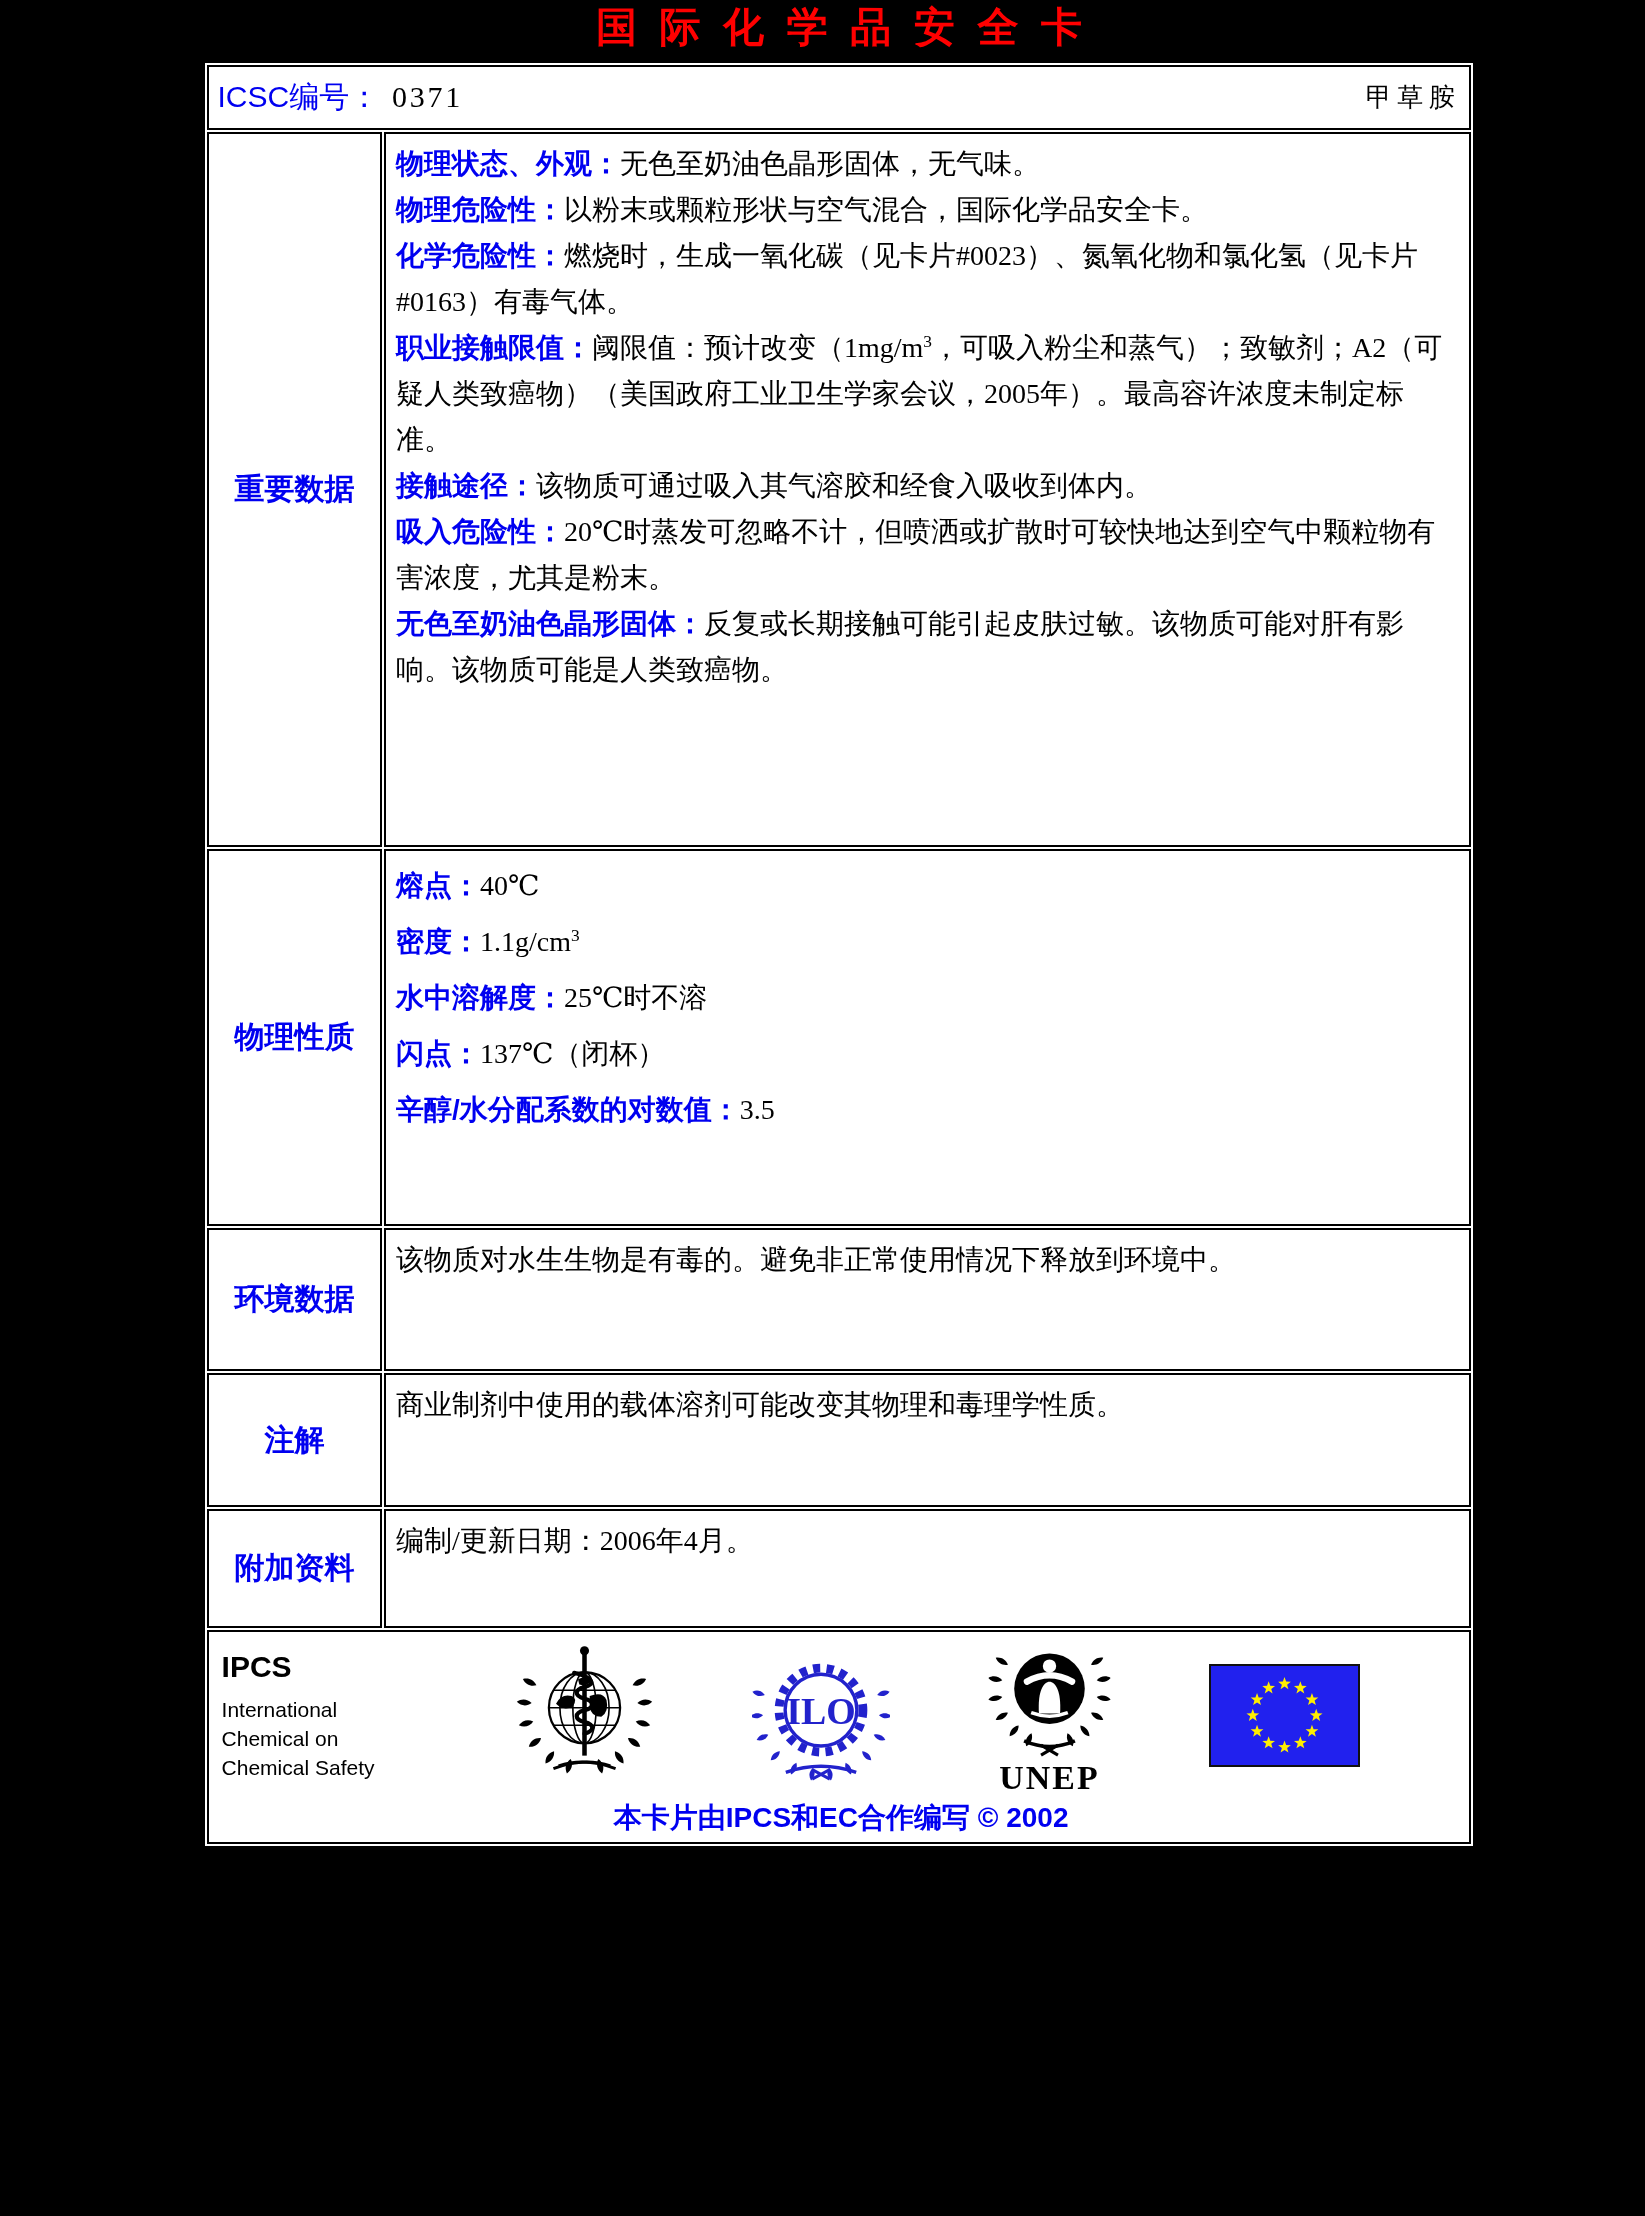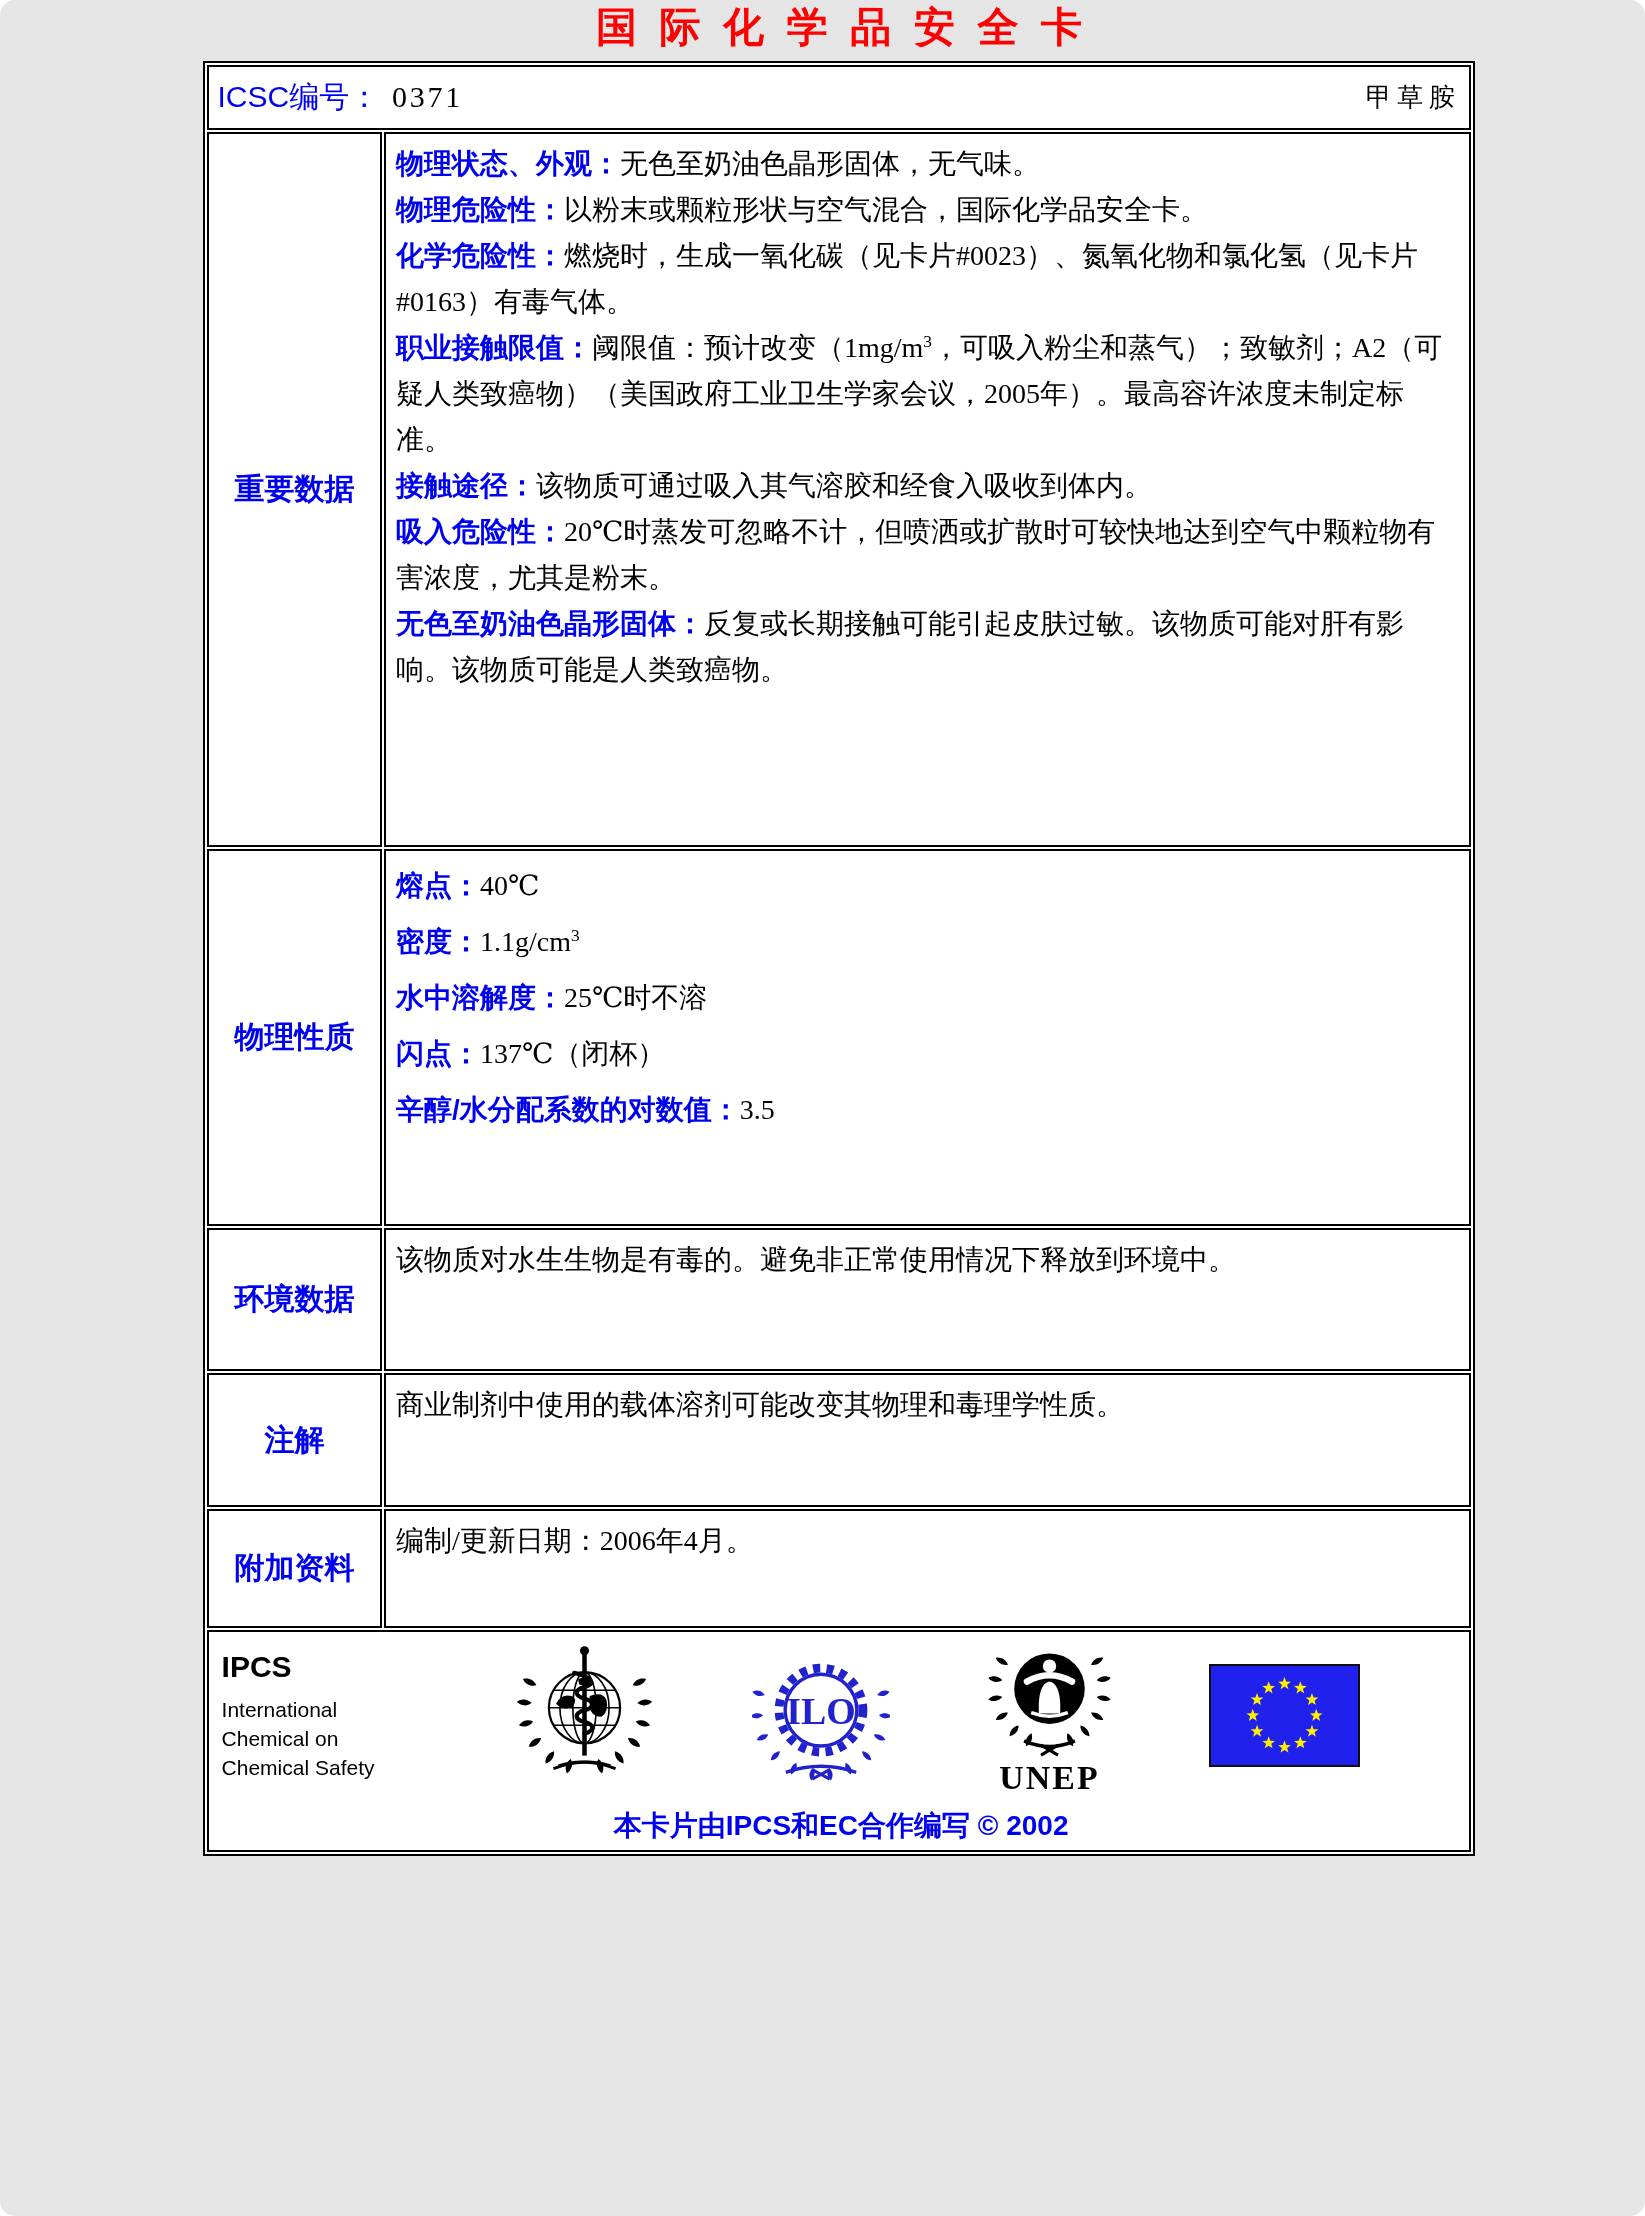--- a/index.html
+++ b/index.html
@@ -4,8 +4,8 @@
 <style>
   * { margin:0; padding:0; box-sizing:border-box; }
   body { background:#ffffff; }
-  .page { width:1645px; height:2216px; background:#e5e5e5; position:relative;
-          font-family:"Liberation Serif","DejaVu Serif",serif; color:#000;border-radius:15px; }
+  .page { width:1645px; height:2216px; background:#000000; position:relative;
+          font-family:"Liberation Serif","DejaVu Serif",serif; color:#000; }
   .sheet { margin-left:203px; width:1272px; }
   .doc-title { text-align:center; color:#ff0000; font-weight:bold; font-size:41px;
                letter-spacing:22.6px; padding:4.2px 0 10px 22.6px; line-height:1.15;

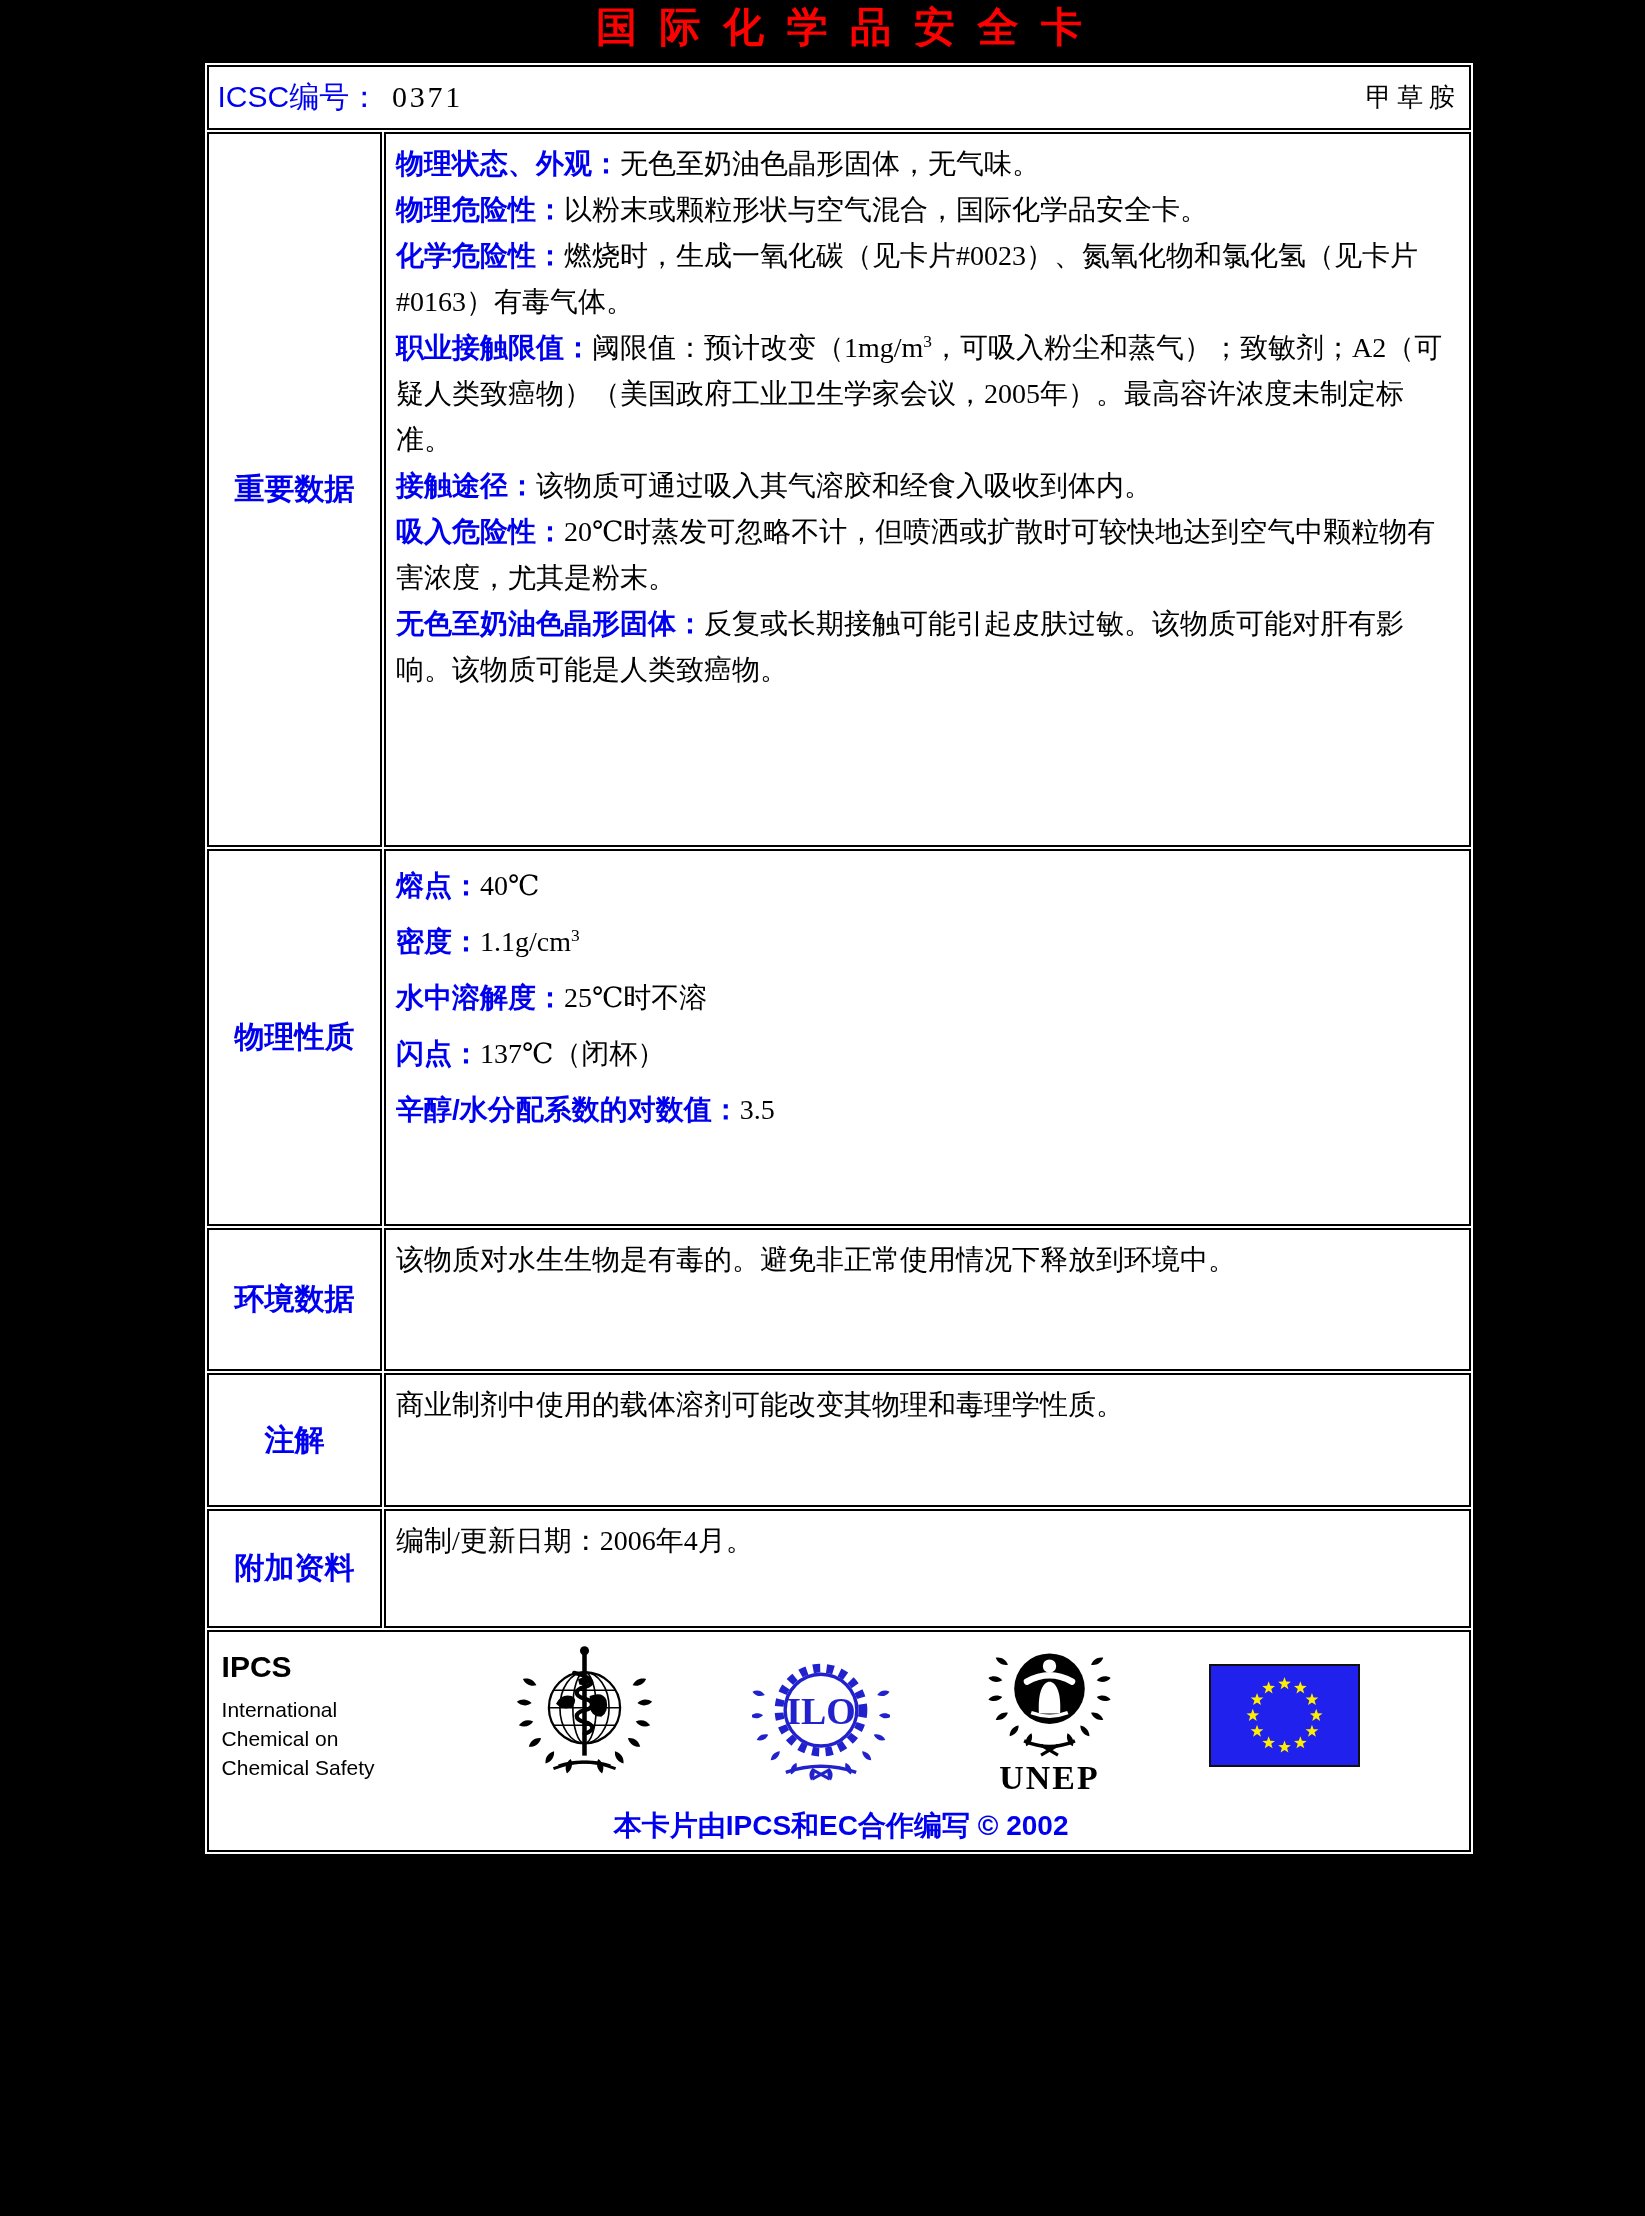--- a/index.html
+++ b/index.html
@@ -39,7 +39,7 @@
   .eu-flag { width:151px; height:103px; background:#2121ee; border:2.1px solid #101010;
              display:flex; align-items:center; justify-content:center; }
   .copyright { text-align:center; color:#0000f0; font-weight:bold; font-size:28px;
-               font-family:"Liberation Sans","DejaVu Sans",sans-serif; margin-top:16px; }
+               font-family:"Liberation Sans","DejaVu Sans",sans-serif; margin-top:8px; }
   .copyright .cp-year { font-weight:bold; }
   td.footer-cell { height:66px; vertical-align:middle; padding:0 8.5px; font-size:26px; }
   .flabel { font-family:"Liberation Sans","DejaVu Sans",sans-serif; font-weight:bold;

